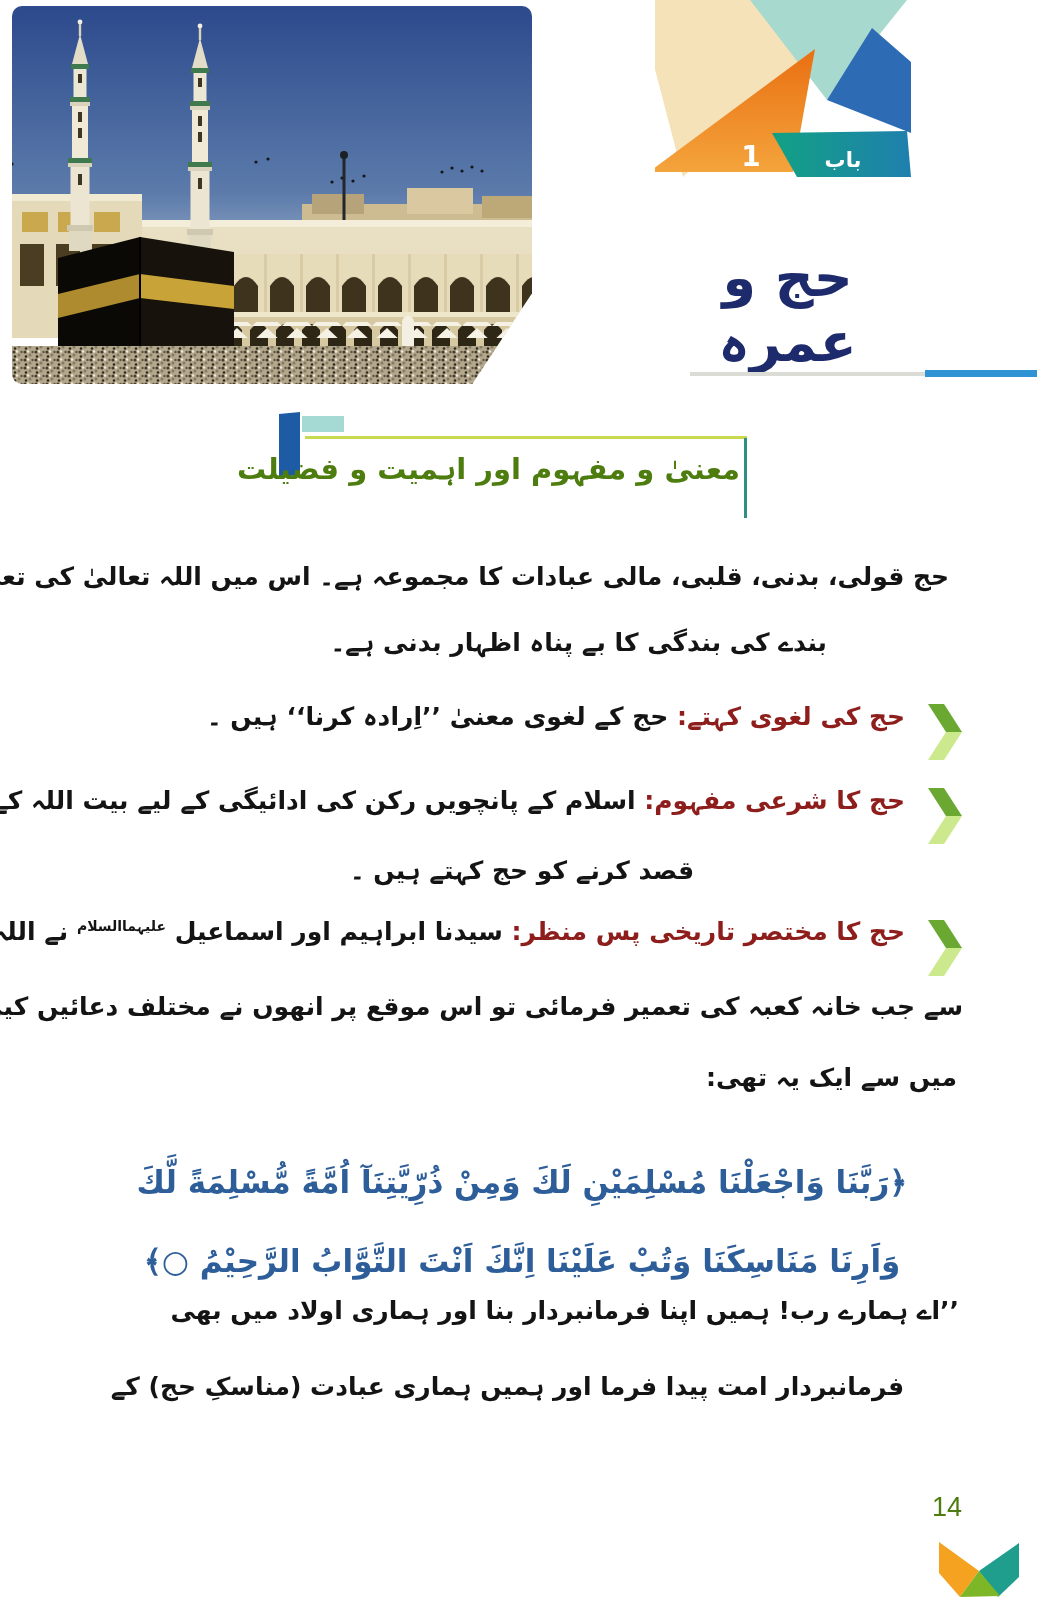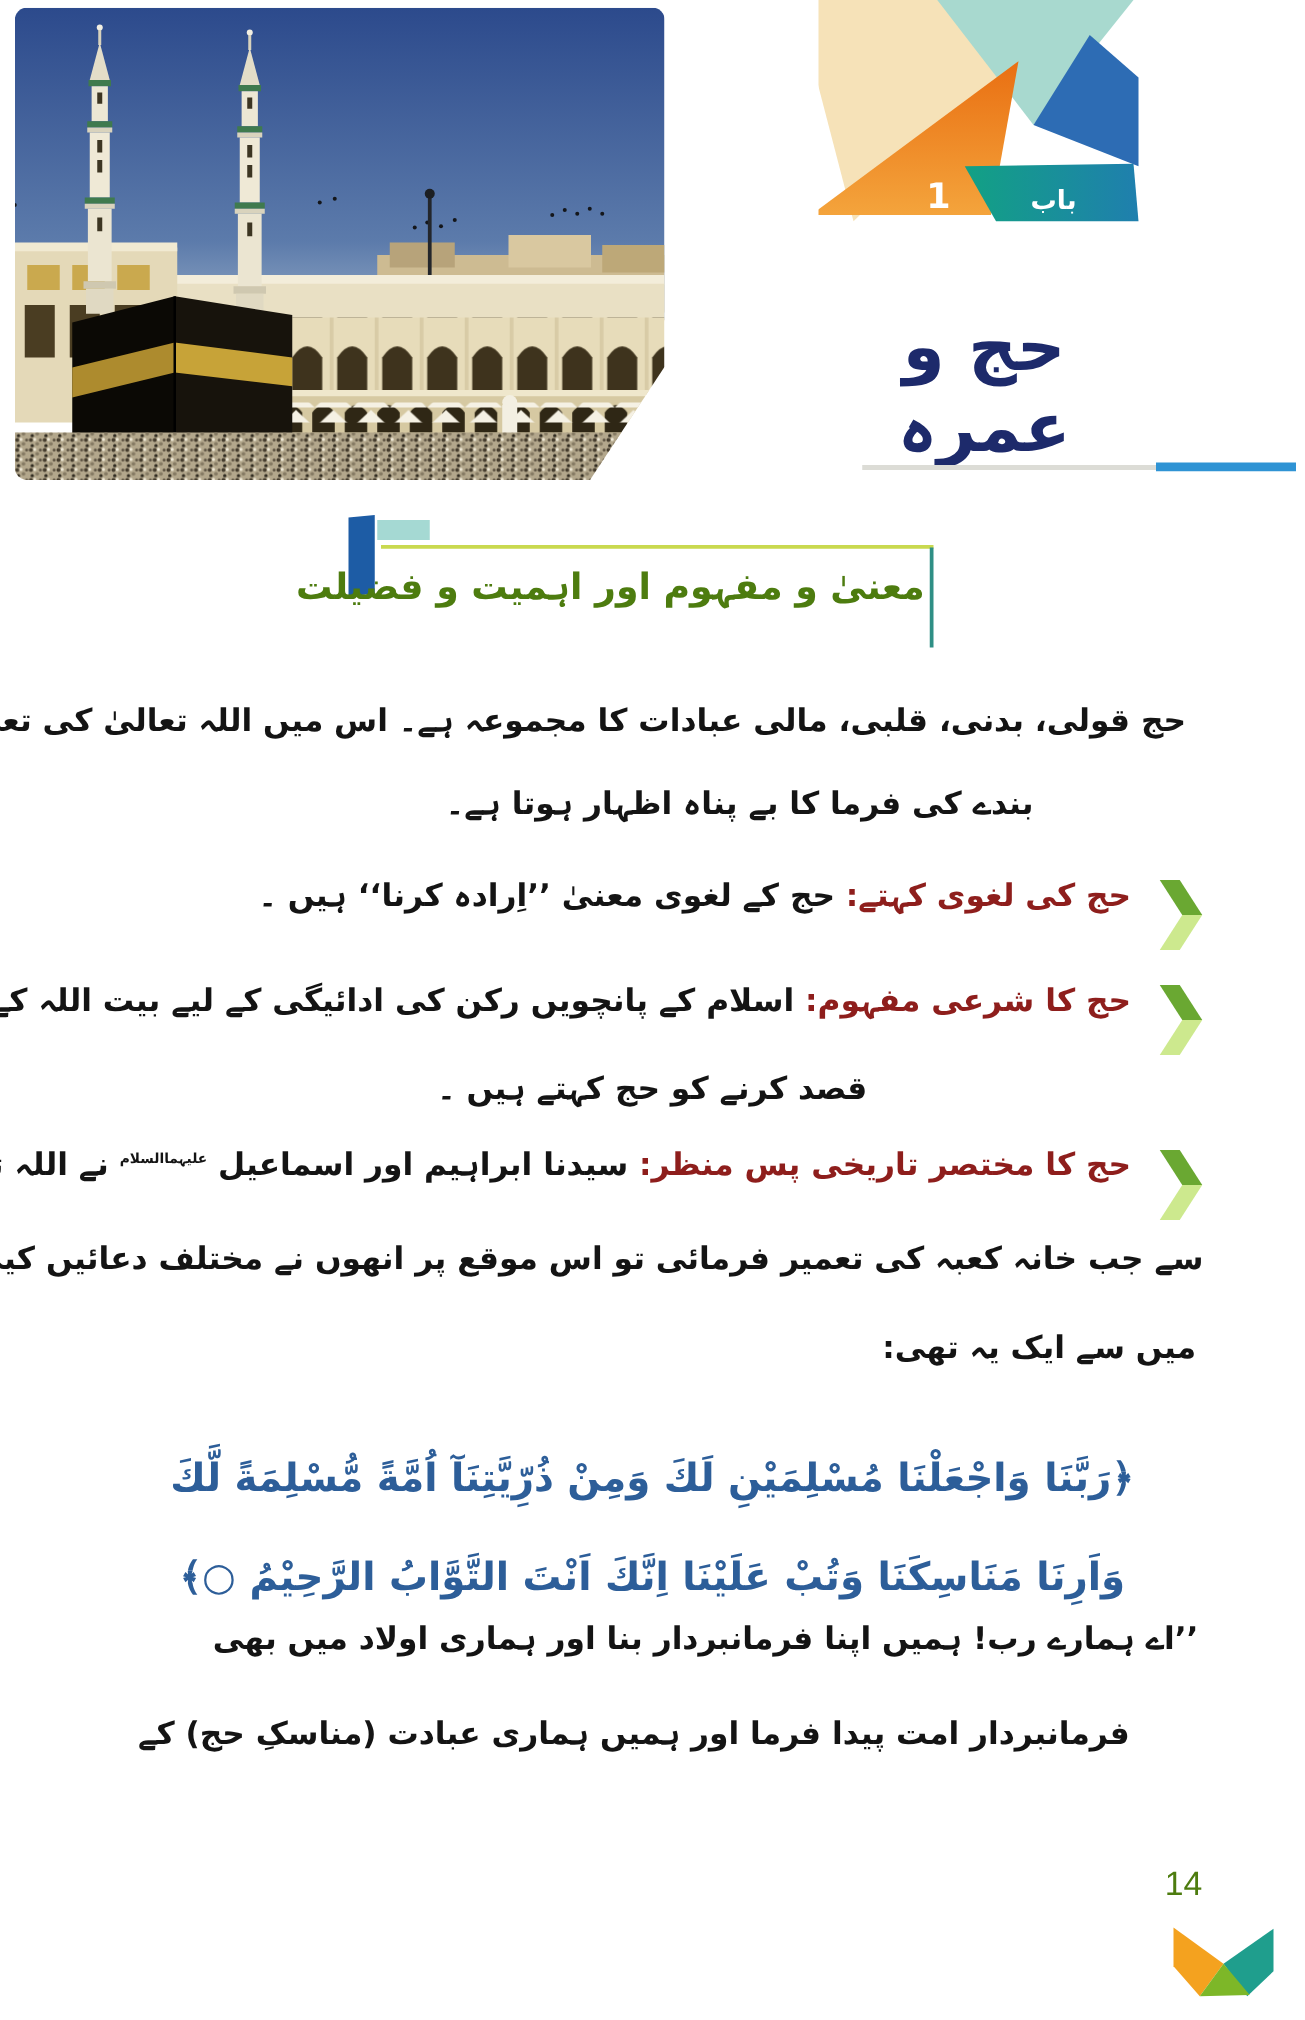--- a/index.html
+++ b/index.html
@@ -214,7 +214,7 @@
   <div class="secheading">معنیٰ و مفہوم اور اہمیت و فضیلت</div>
 
   <div class="line" style="right:95px;top:562px;">حج قولی، بدنی، قلبی، مالی عبادات کا مجموعہ ہے۔ اس میں اللہ تعالیٰ کی تعظیم اور</div>
-  <div class="line" style="right:217px;top:628px;">بندے کی فرما کا بے پناہ اظہار ہوتا ہے۔</div>
+  <div class="line" style="right:217px;top:628px;">بندے کی بندگی کا بے پناہ اظہار بدنی ہے۔</div>
 
   <svg class="chev" style="left:916px;top:704px;" viewBox="0 0 44 56">
     <polygon points="8,0 24,0 42,28 26,28" fill="#6aa832"></polygon>

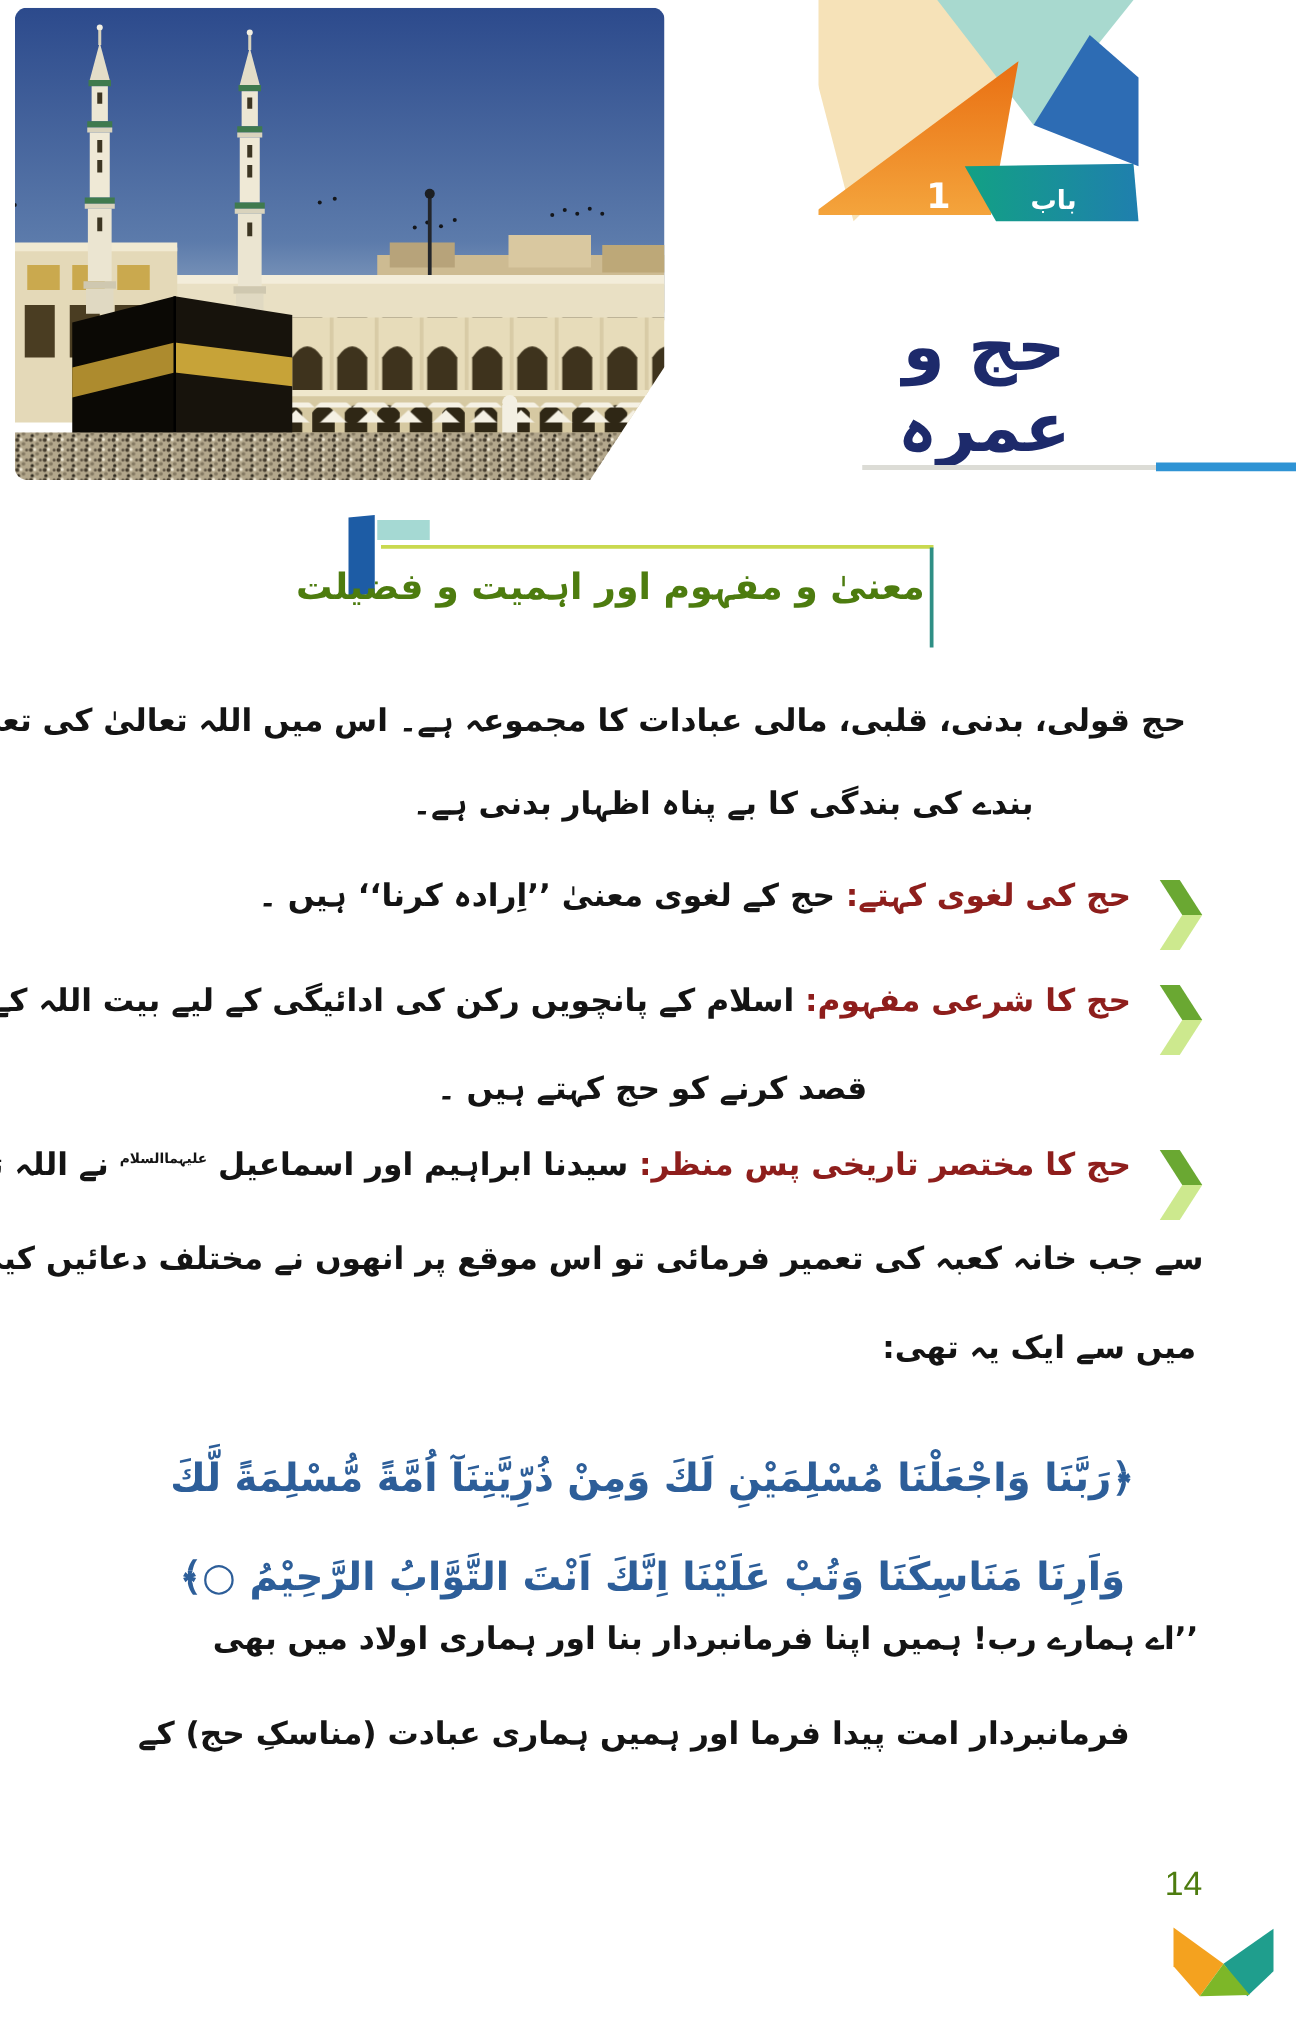--- a/index.html
+++ b/index.html
@@ -42,7 +42,7 @@
     font-size:25px;font-weight:bold;color:#141414;
   }
   .maroon{color:#8e1e1c;}
-  .honor{font-size:11px;vertical-align:super;letter-spacing:-.5px;}
+  .honor{font-size:14px;vertical-align:super;letter-spacing:-.5px;}
   .center-line{text-align:center;}
   .verse{
     position:absolute;left:87px;width:870px;direction:rtl;text-align:center;

